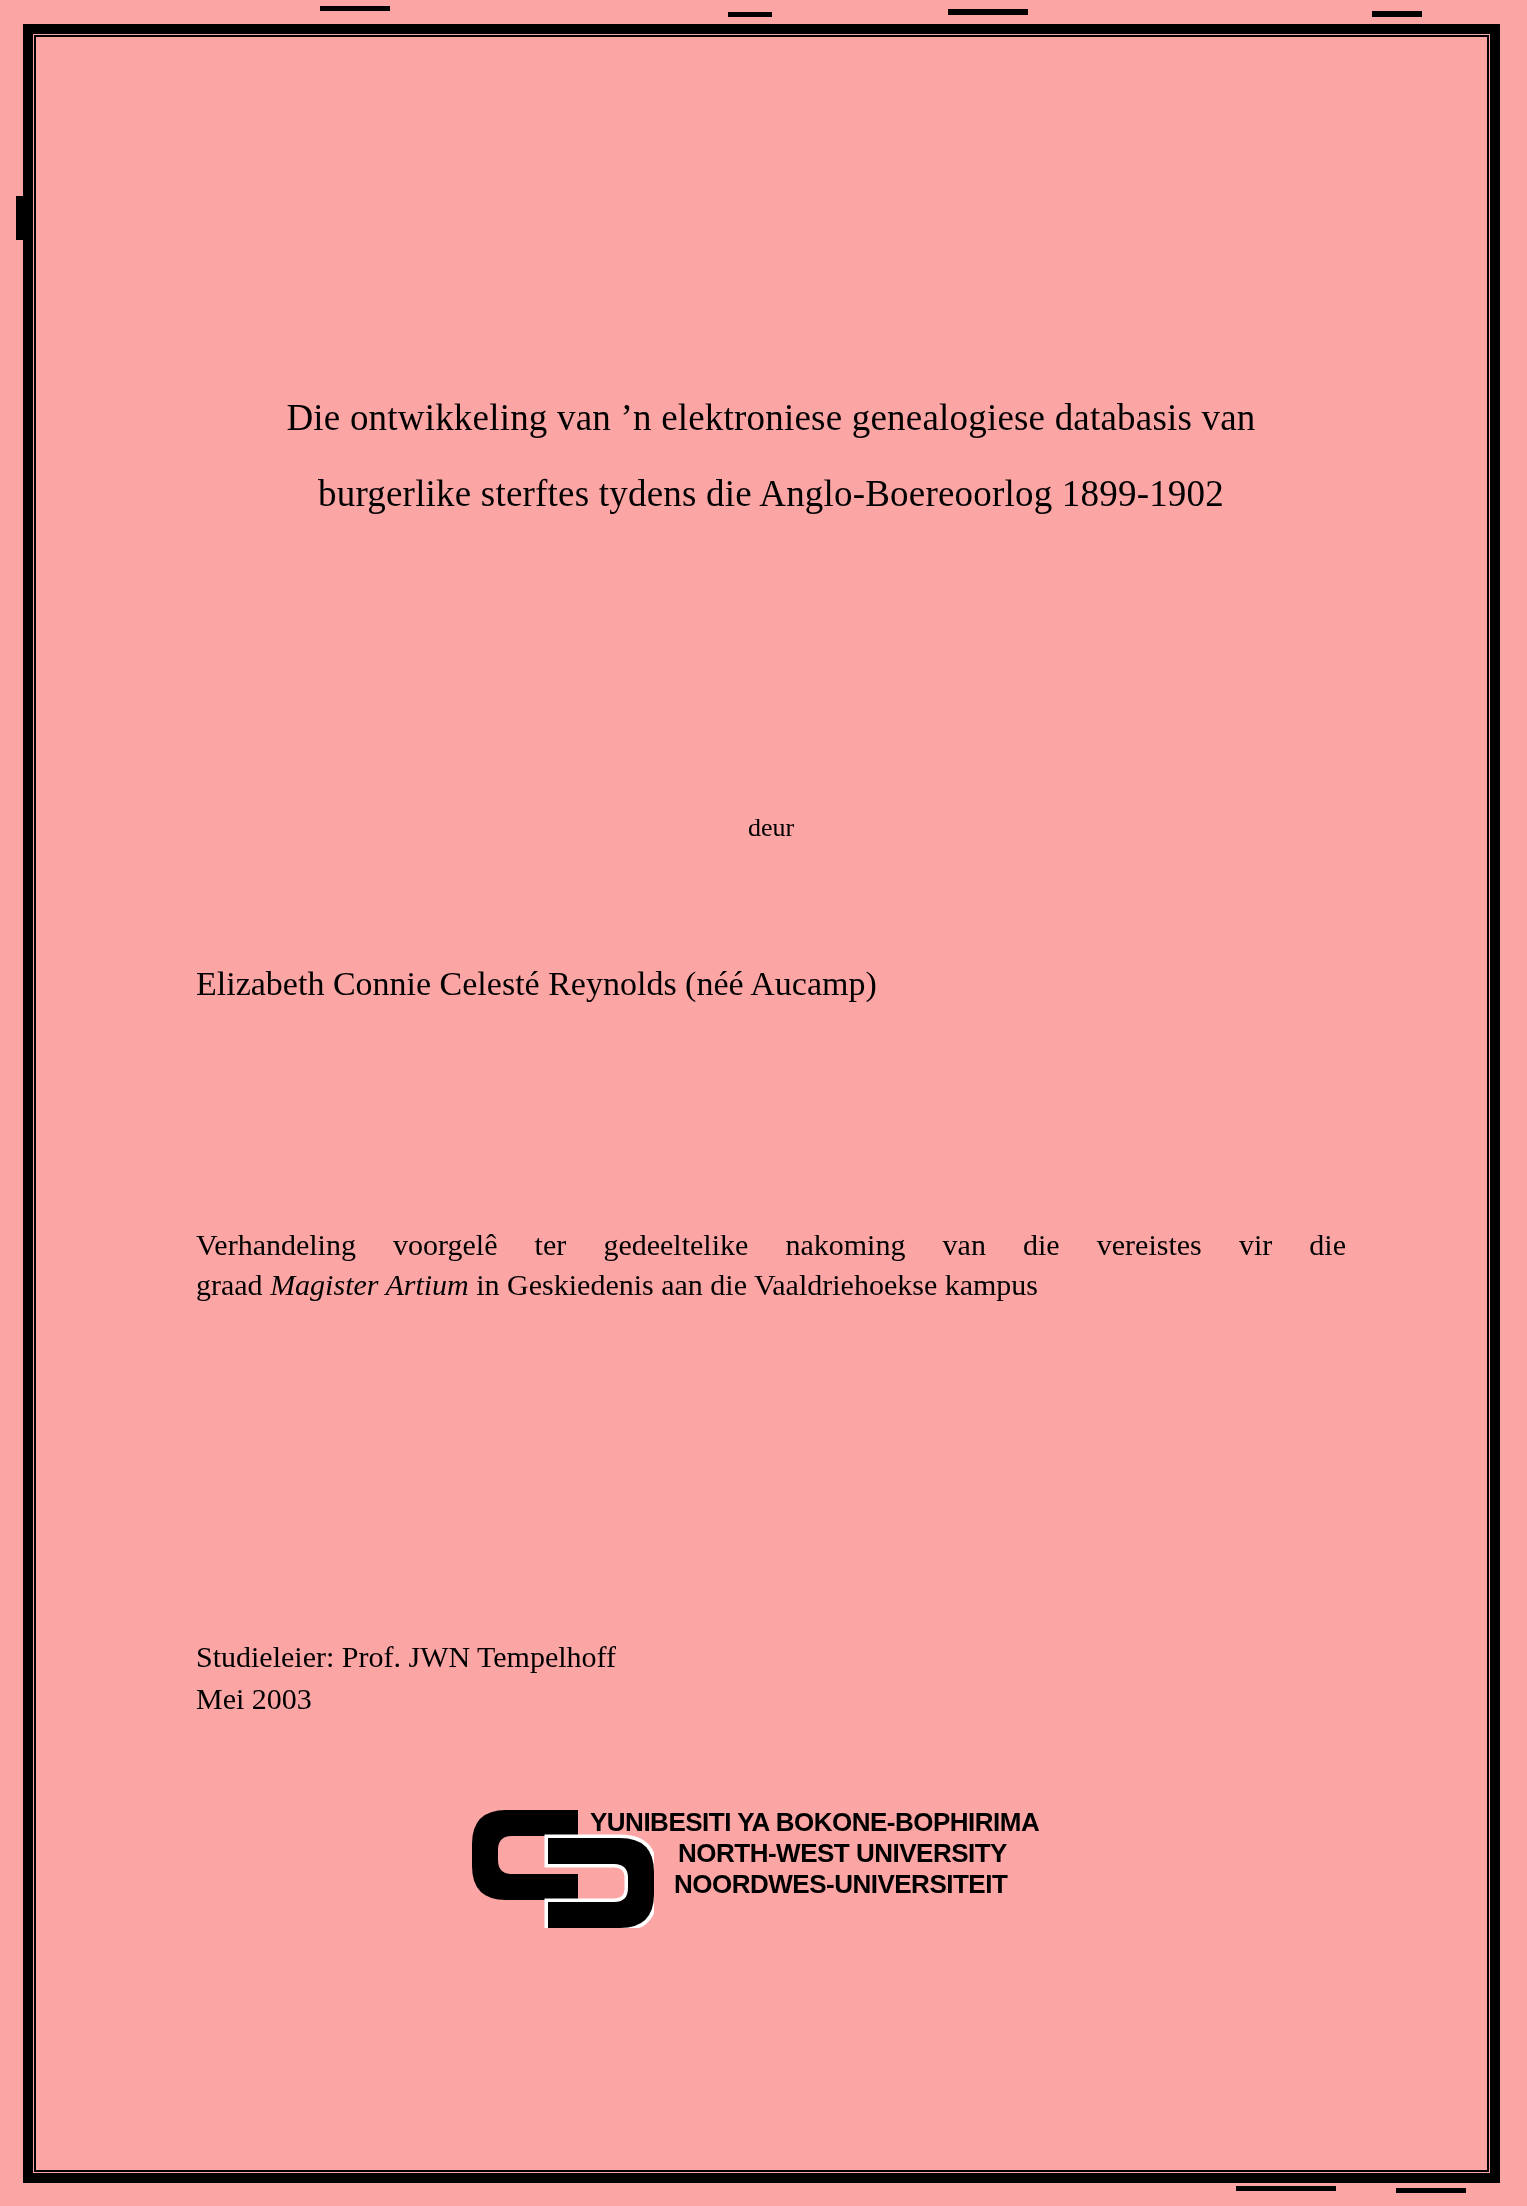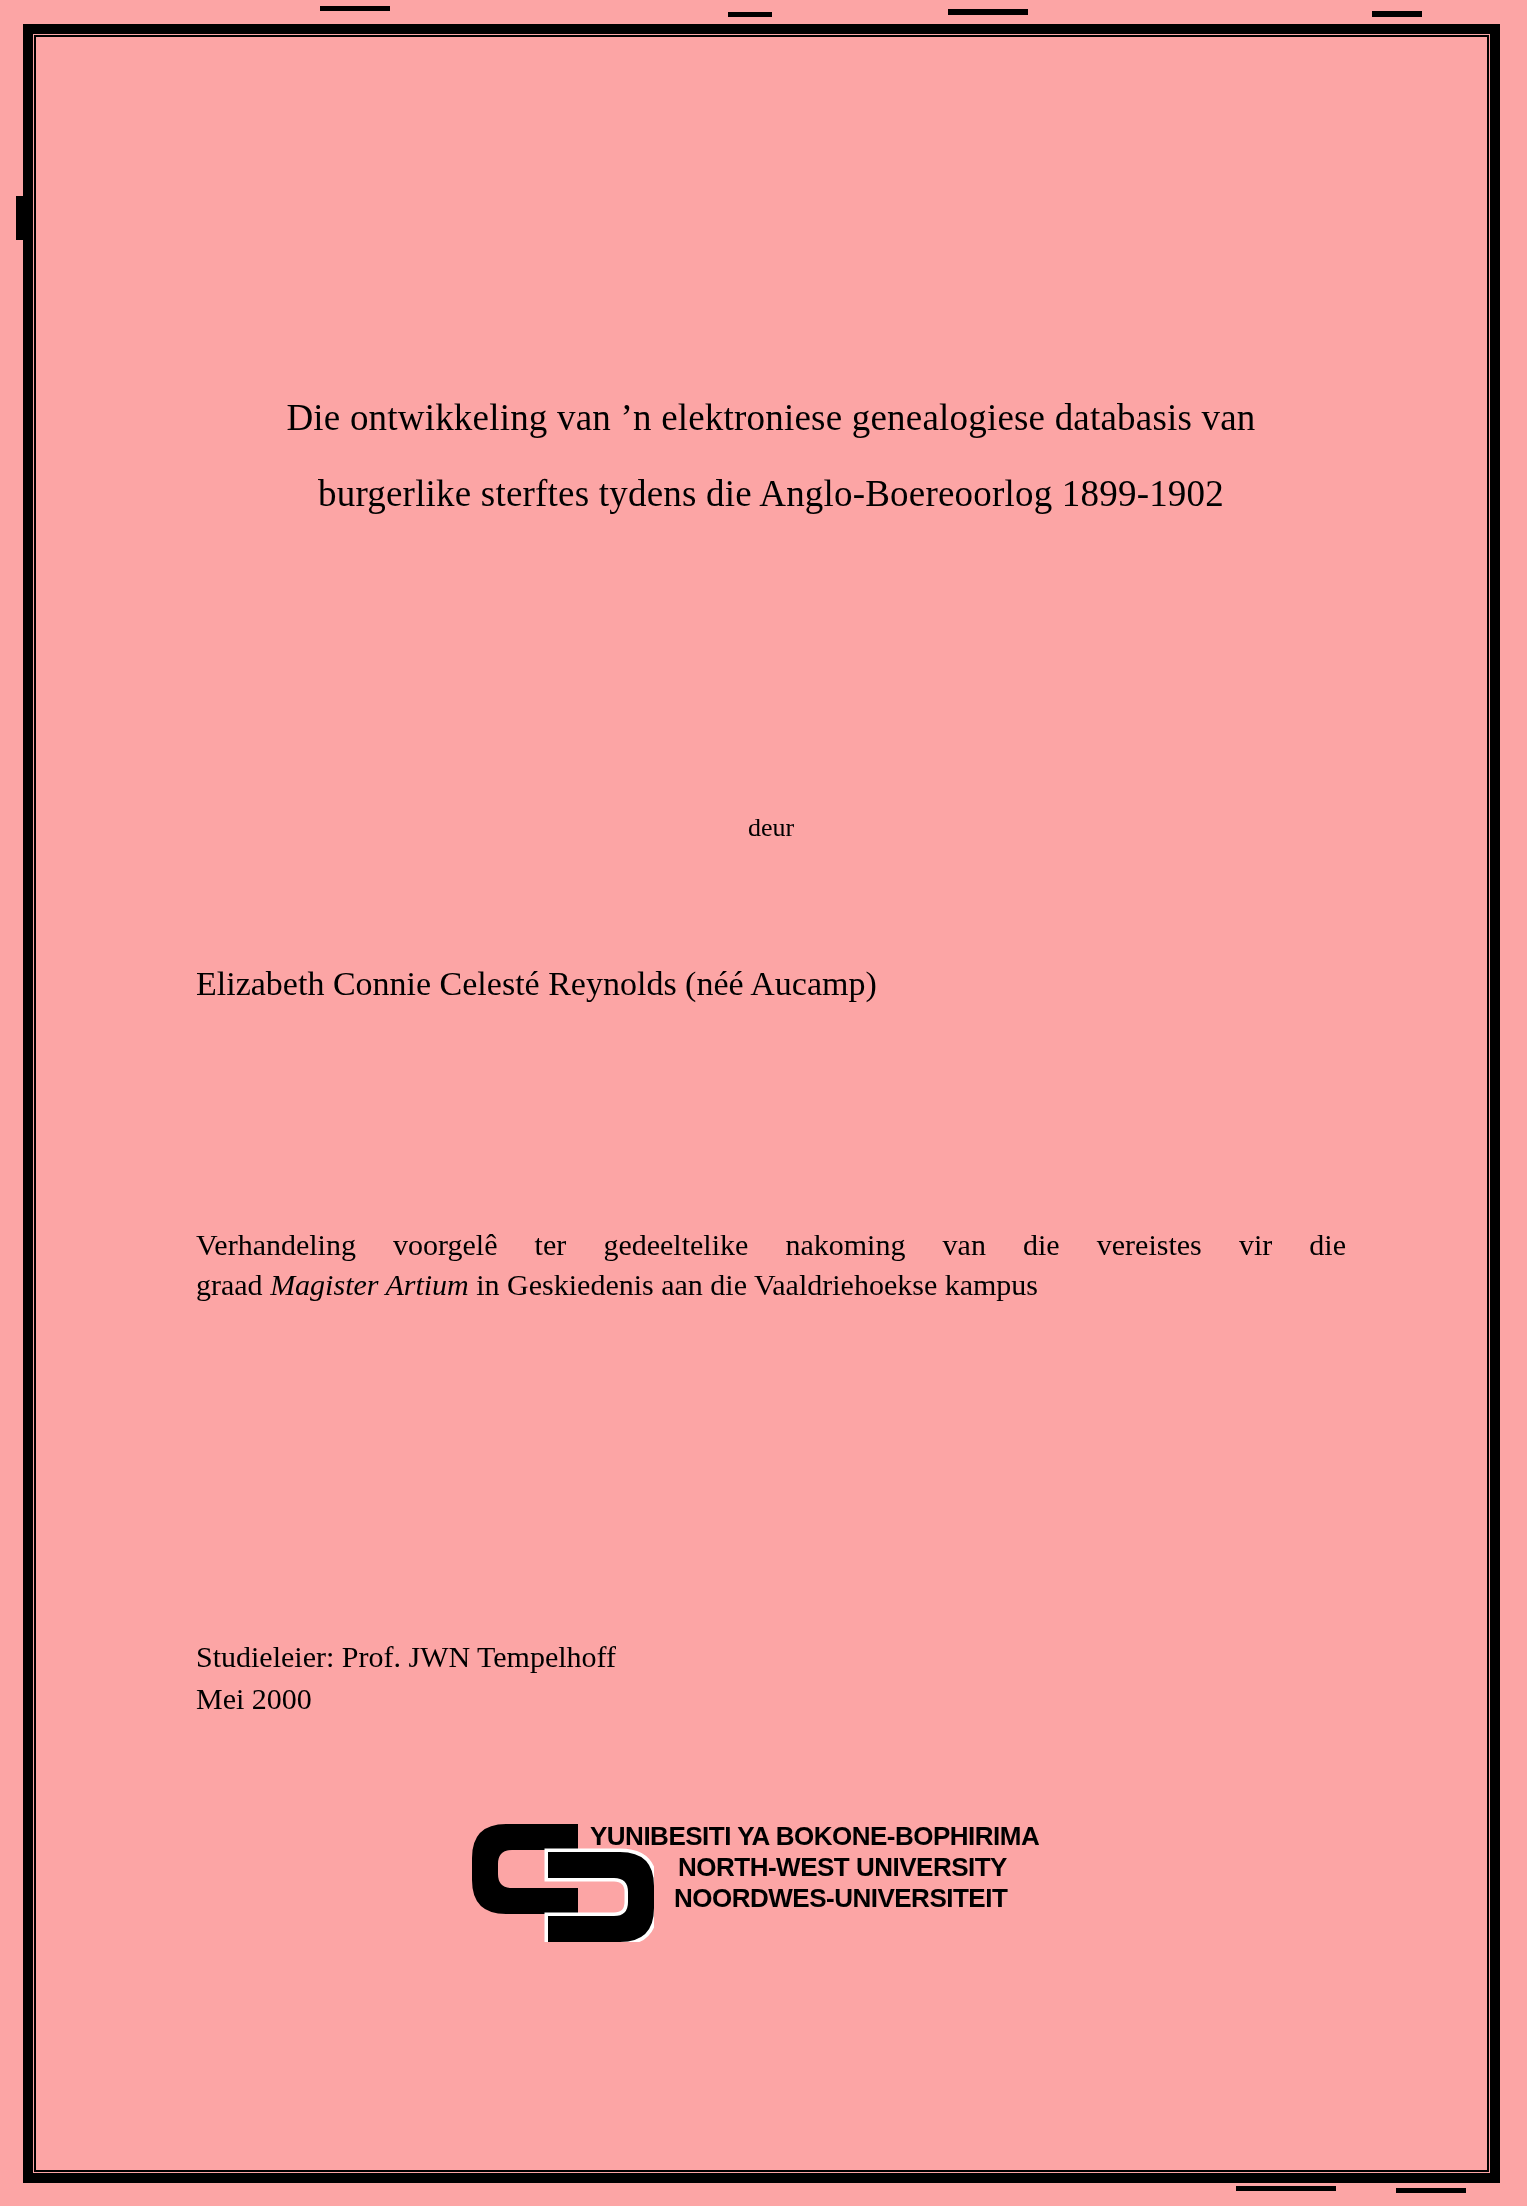--- a/index.html
+++ b/index.html
@@ -146,7 +146,7 @@
 
   <div class="band supervisor-block">
     <div>Studieleier: Prof. JWN Tempelhoff</div>
-    <div>Mei 2000</div>
+    <div>Mei 2003</div>
   </div>
 
   <div class="logo">

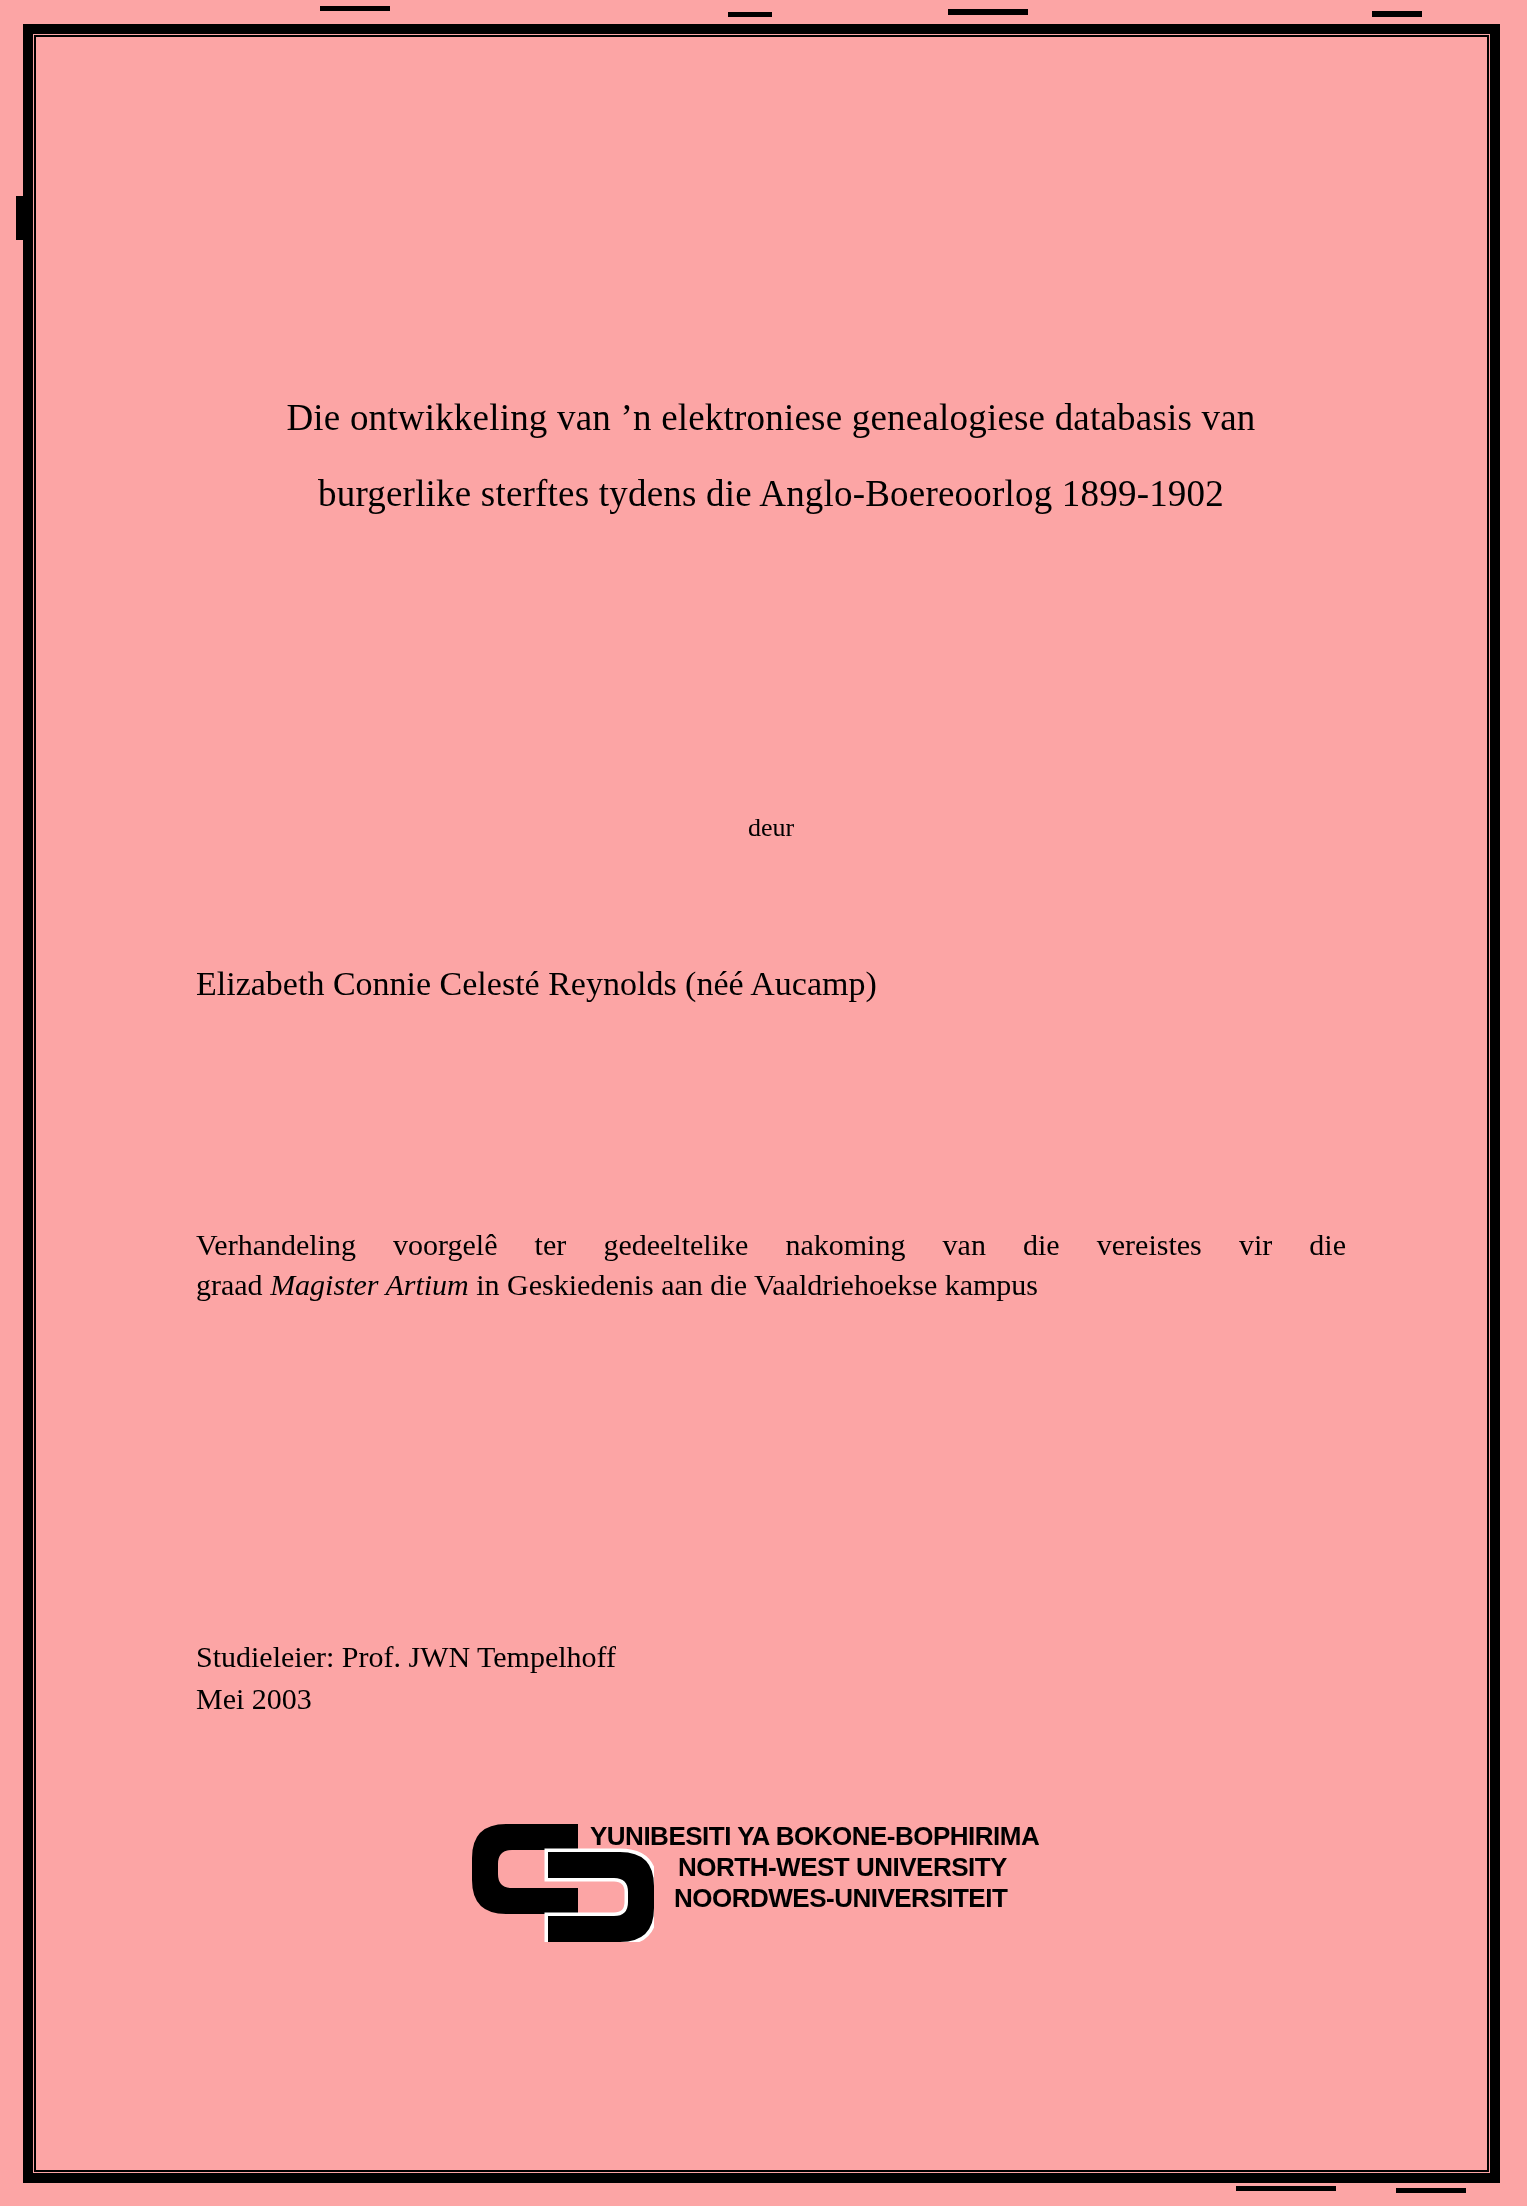--- a/index.html
+++ b/index.html
@@ -80,7 +80,6 @@
     top: 1810px;
     width: 660px;
     height: 132px;
-    margin-top: 14px;
   }
   .logo-mark {
     position: absolute;

